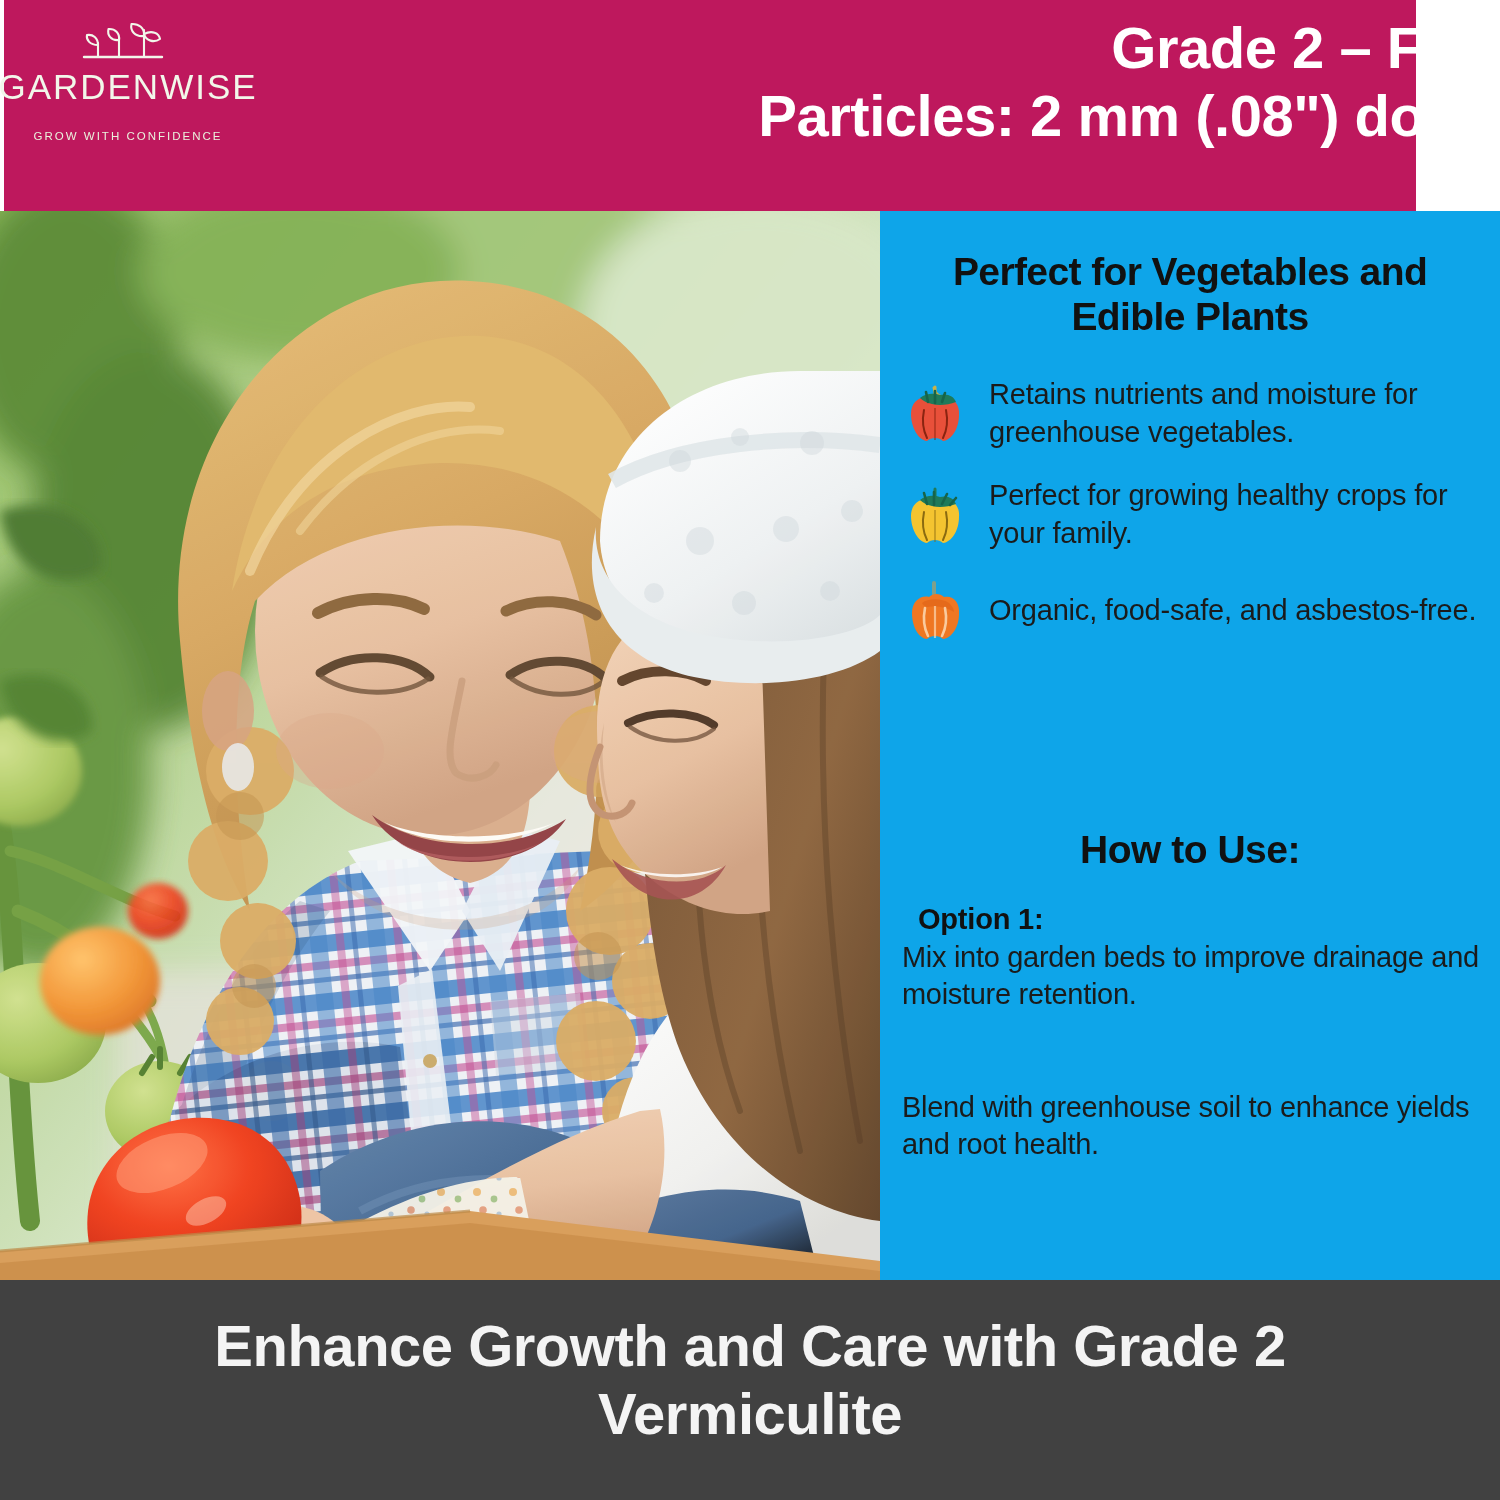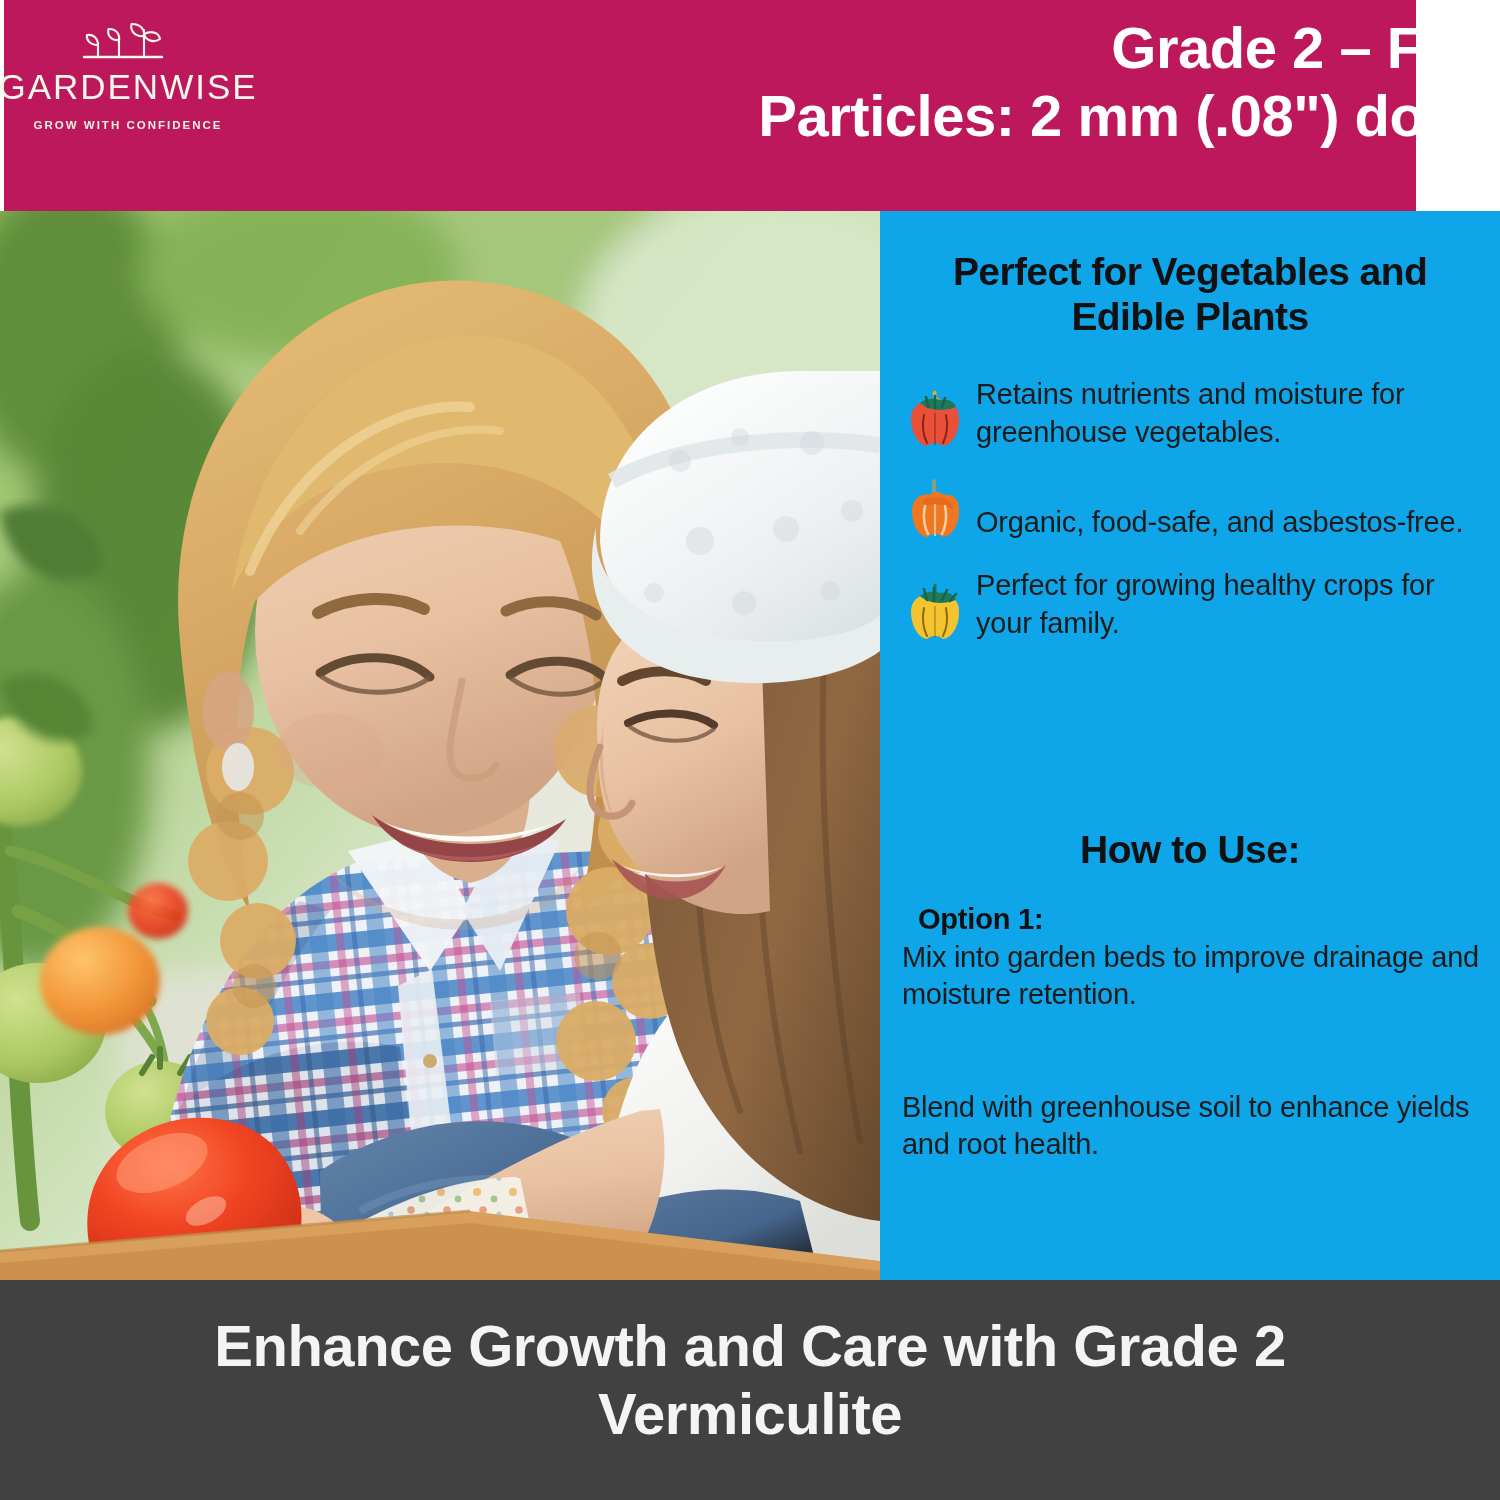--- a/index.html
+++ b/index.html
@@ -24,7 +24,7 @@
   }
   .brand-tag{
     color:#eaf2dd;font-size:11.5px;letter-spacing:2.0px;line-height:1;
-    margin-top:16px;font-weight:700;white-space:nowrap;
+    margin-top:27px;font-weight:400;white-space:nowrap;
   }
   .header-title{
     position:absolute;left:250px;top:14px;width:1250px;

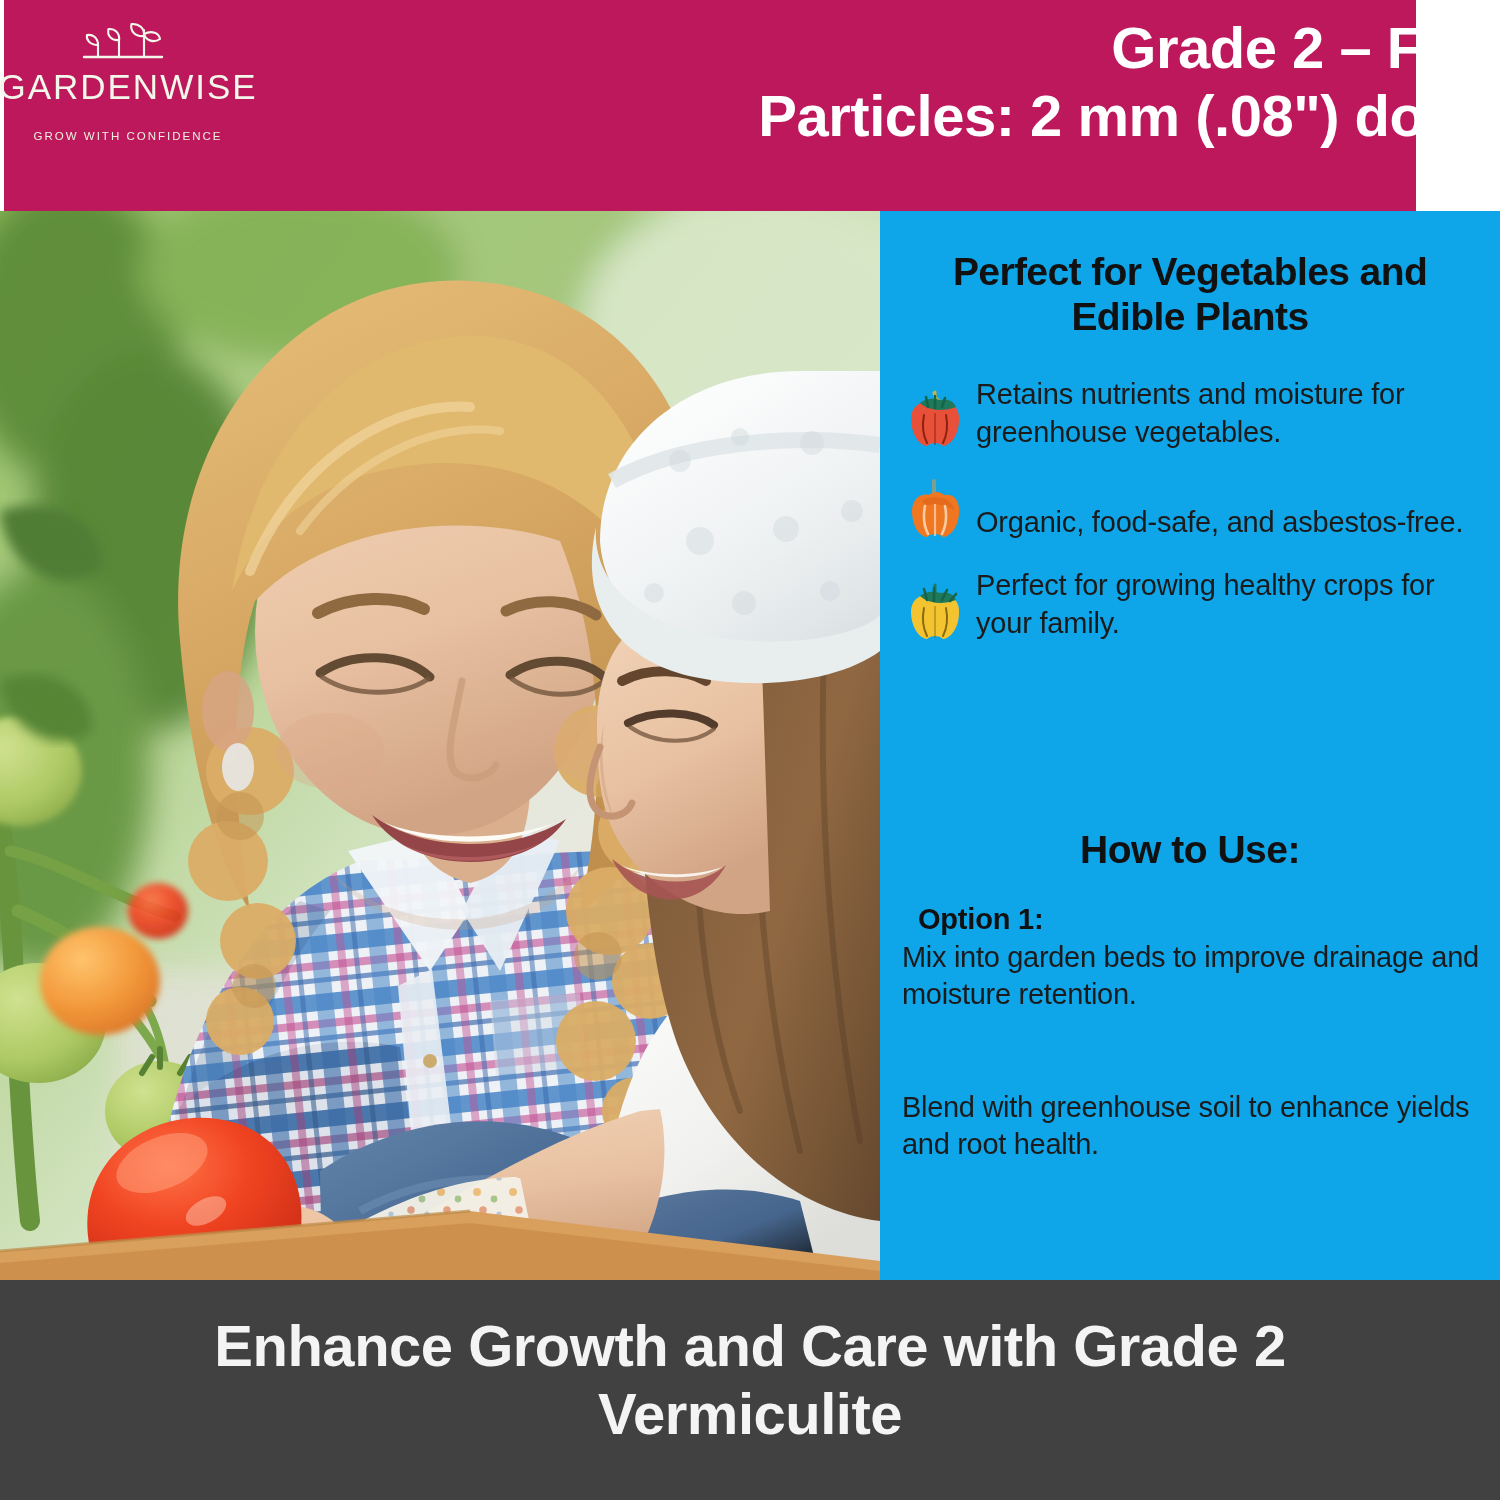--- a/index.html
+++ b/index.html
@@ -57,7 +57,7 @@
     position:absolute;left:26px;top:165px;width:580px;
   }
   .bullet{
-    display:flex;align-items:flex-end;margin-bottom:26px;
+    display:flex;align-items:center;margin-bottom:26px;gap:13px;
   }
   .bullet .ico{
     flex:0 0 58px;width:58px;height:62px;margin-right:12px;margin-top:2px;

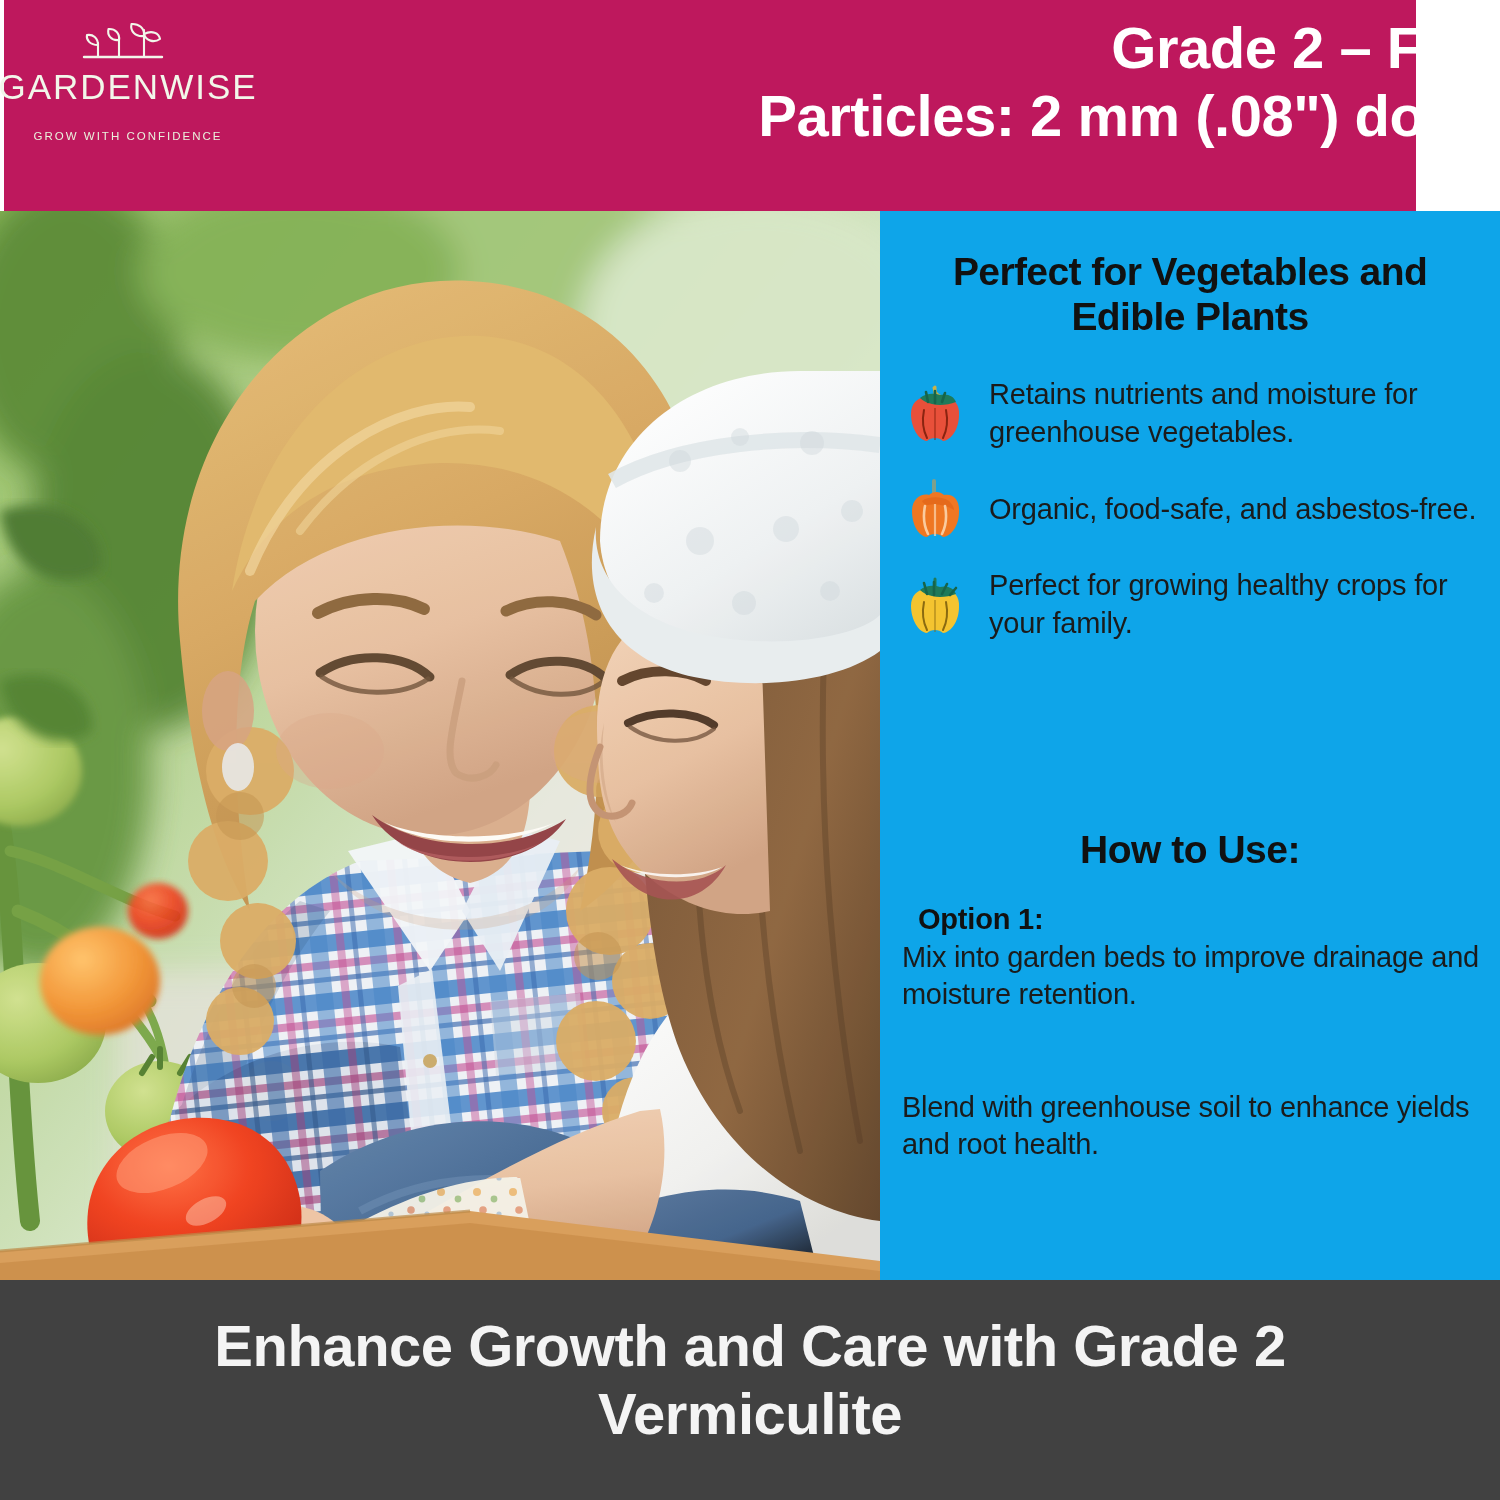--- a/index.html
+++ b/index.html
@@ -448,21 +448,6 @@
       <div class="bullet">
         <span class="ico">
           <svg viewBox="0 0 58 62" xmlns="http://www.w3.org/2000/svg">
-            <path d="M28 2 L28 16" stroke="#7fa08c" stroke-width="4" fill="none" stroke-linecap="round"></path>
-            <path d="M6 32 C6 20 15 14 23 16 C27 12 34 12 38 16 C47 14 54 21 53 33
-                     C53 46 46 57 37 58 C33 54 25 54 21 58 C12 57 6 45 6 32 Z" fill="#EF7722"></path>
-            <path d="M16 22 C22 17 36 17 43 22 C46 25 48 28 48 31 C40 26 30 24 22 26 C19 26 17 24 16 22 Z" fill="#E2661A" opacity="0.8"></path>
-            <path d="M19 27 C17 37 18 47 22 55" stroke="#fbd9b4" stroke-width="2.6" fill="none" stroke-linecap="round" opacity="0.85"></path>
-            <path d="M39 27 C41 37 40 47 36 55" stroke="#fbd9b4" stroke-width="2.6" fill="none" stroke-linecap="round" opacity="0.85"></path>
-            <path d="M29 25 C29 37 29 47 29 57" stroke="#fbd9b4" stroke-width="2.2" fill="none" opacity="0.7"></path>
-          </svg>
-        </span>
-        <span class="txt">Organic, food-safe, and asbestos-free.</span>
-      </div>
-
-      <div class="bullet">
-        <span class="ico">
-          <svg viewBox="0 0 58 62" xmlns="http://www.w3.org/2000/svg">
             <path d="M29 4 L29 14" stroke="#1E7A5A" stroke-width="3" fill="none" stroke-linecap="round"></path>
             <path d="M5 31 C5 19 14 13 22 15 C26 11 33 11 37 15 C46 13 54 20 53 32
                      C53 45 46 57 37 58 C33 54 25 54 21 58 C12 57 5 44 5 31 Z" fill="#F4C430"></path>
@@ -476,6 +461,21 @@
         <span class="txt">Perfect for growing healthy crops for your family.</span>
       </div>
 
+      <div class="bullet">
+        <span class="ico">
+          <svg viewBox="0 0 58 62" xmlns="http://www.w3.org/2000/svg">
+            <path d="M28 2 L28 16" stroke="#7fa08c" stroke-width="4" fill="none" stroke-linecap="round"></path>
+            <path d="M6 32 C6 20 15 14 23 16 C27 12 34 12 38 16 C47 14 54 21 53 33
+                     C53 46 46 57 37 58 C33 54 25 54 21 58 C12 57 6 45 6 32 Z" fill="#EF7722"></path>
+            <path d="M16 22 C22 17 36 17 43 22 C46 25 48 28 48 31 C40 26 30 24 22 26 C19 26 17 24 16 22 Z" fill="#E2661A" opacity="0.8"></path>
+            <path d="M19 27 C17 37 18 47 22 55" stroke="#fbd9b4" stroke-width="2.6" fill="none" stroke-linecap="round" opacity="0.85"></path>
+            <path d="M39 27 C41 37 40 47 36 55" stroke="#fbd9b4" stroke-width="2.6" fill="none" stroke-linecap="round" opacity="0.85"></path>
+            <path d="M29 25 C29 37 29 47 29 57" stroke="#fbd9b4" stroke-width="2.2" fill="none" opacity="0.7"></path>
+          </svg>
+        </span>
+        <span class="txt">Organic, food-safe, and asbestos-free.</span>
+      </div>
+
     </div>
 
     <div class="panel-h2">How to Use:</div>

